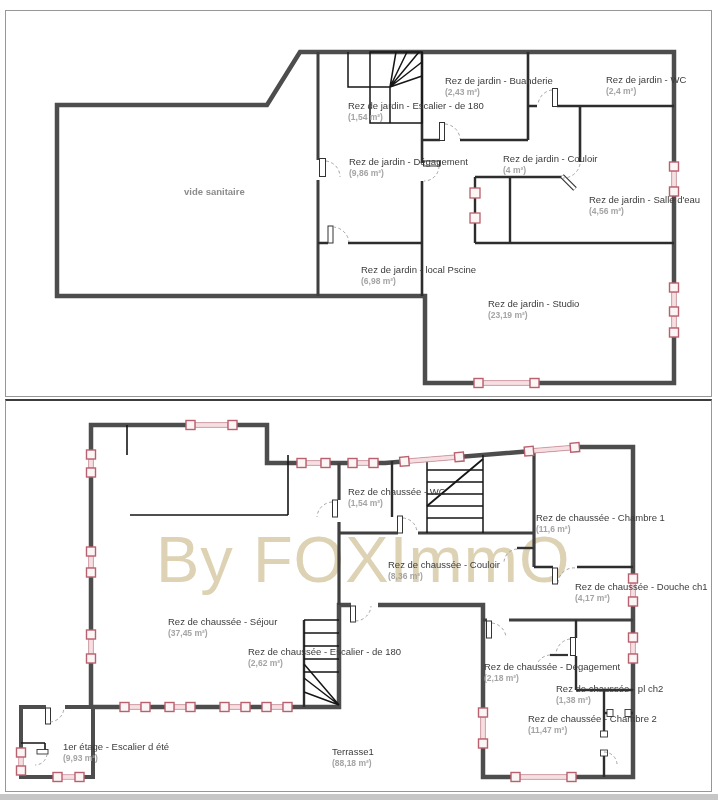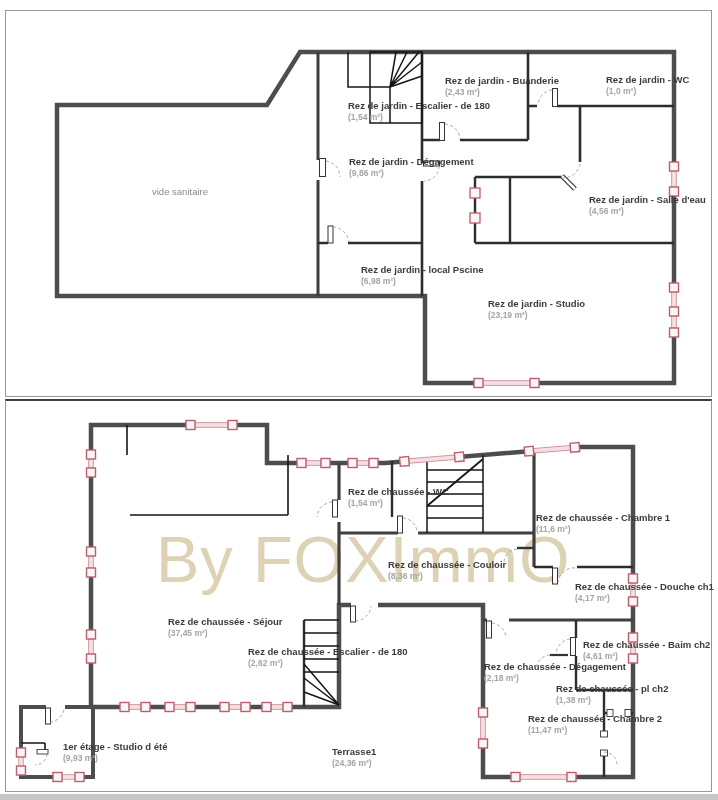--- a/index.html
+++ b/index.html
@@ -14,7 +14,7 @@
   #plan-svg{position:absolute;left:0;top:0;z-index:3;}
   #labels{position:absolute;left:0;top:0;width:718px;height:800px;z-index:4;pointer-events:none;}
   .room-label{position:absolute;white-space:nowrap;}
-  .room-label .name{font-size:9.5px;font-weight:bold;color:#3b3b3b;line-height:12px;}
+  .room-label .name{font-size:9.5px;font-weight:normal;color:#3b3b3b;line-height:12px;}
   .room-label .area{font-size:8.5px;font-weight:bold;color:#a4a4a4;line-height:11px;}
   .room-label.muted .name{font-weight:normal;color:#8b8b8b;}
 </style>

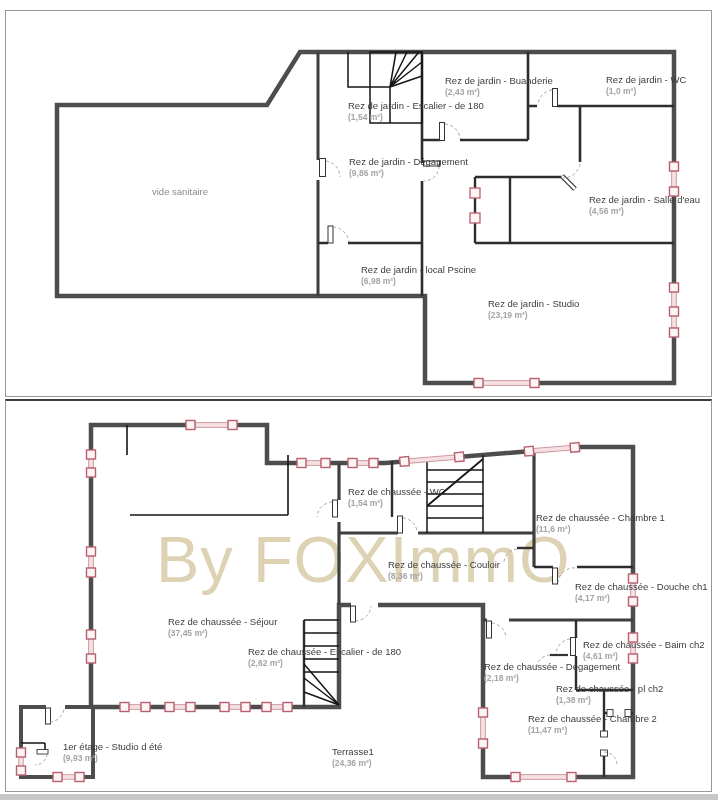--- a/index.html
+++ b/index.html
@@ -258,7 +258,7 @@
       </div>
       <div class="room-label" style="left: 606px; top: 74px;">
         <div class="name">Rez de jardin - WC</div>
-        <div class="area">(1,0 m²)</div>
+        <div class="area">(2,4 m²)</div>
       </div>
       <div class="room-label" style="left: 349px; top: 156px;">
         <div class="name">Rez de jardin - Dégagement</div>

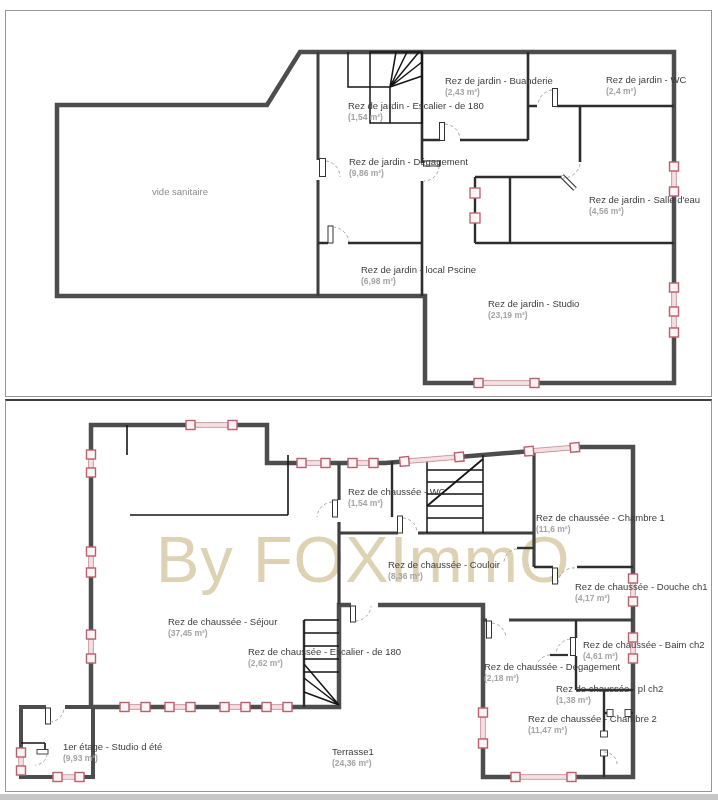--- a/index.html
+++ b/index.html
@@ -264,6 +264,10 @@
         <div class="name">Rez de jardin - Dégagement</div>
         <div class="area">(9,86 m²)</div>
       </div>
+      <div class="room-label" style="left: 503px; top: 153px;">
+        <div class="name">Rez de jardin - Couloir</div>
+        <div class="area">(4 m²)</div>
+      </div>
       <div class="room-label" style="left: 589px; top: 194px;">
         <div class="name">Rez de jardin - Salle d'eau</div>
         <div class="area">(4,56 m²)</div>

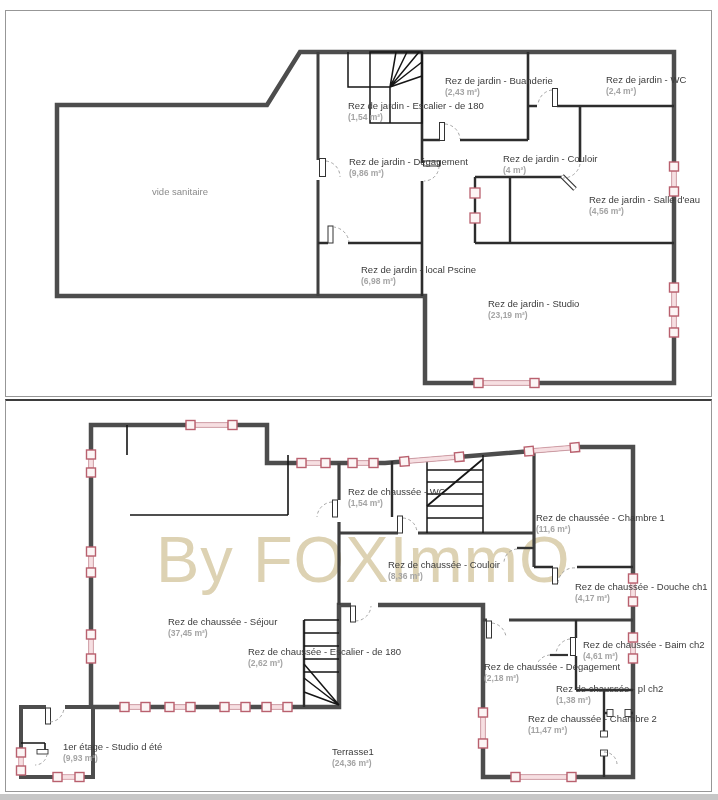--- a/index.html
+++ b/index.html
@@ -16,7 +16,7 @@
   .room-label{position:absolute;white-space:nowrap;}
   .room-label .name{font-size:9.5px;font-weight:normal;color:#3b3b3b;line-height:12px;}
   .room-label .area{font-size:8.5px;font-weight:bold;color:#a4a4a4;line-height:11px;}
-  .room-label.muted .name{font-weight:normal;color:#8b8b8b;}
+  .room-label.muted .name{font-weight:bold;color:#8b8b8b;margin-left:32px;}
 </style>
 </head>
 <body>

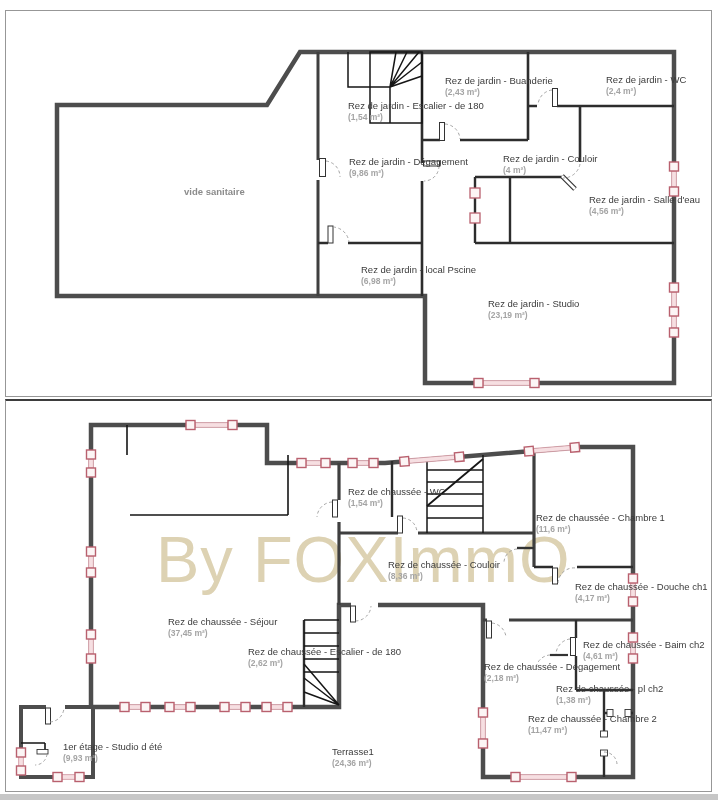--- a/index.html
+++ b/index.html
@@ -304,10 +304,6 @@
         <div class="name">Rez de chaussée - Escalier - de 180</div>
         <div class="area">(2,62 m²)</div>
       </div>
-      <div class="room-label" style="left: 583px; top: 639px;">
-        <div class="name">Rez de chaussée - Baim ch2</div>
-        <div class="area">(4,61 m²)</div>
-      </div>
       <div class="room-label" style="left: 484px; top: 661px;">
         <div class="name">Rez de chaussée - Dégagement</div>
         <div class="area">(2,18 m²)</div>

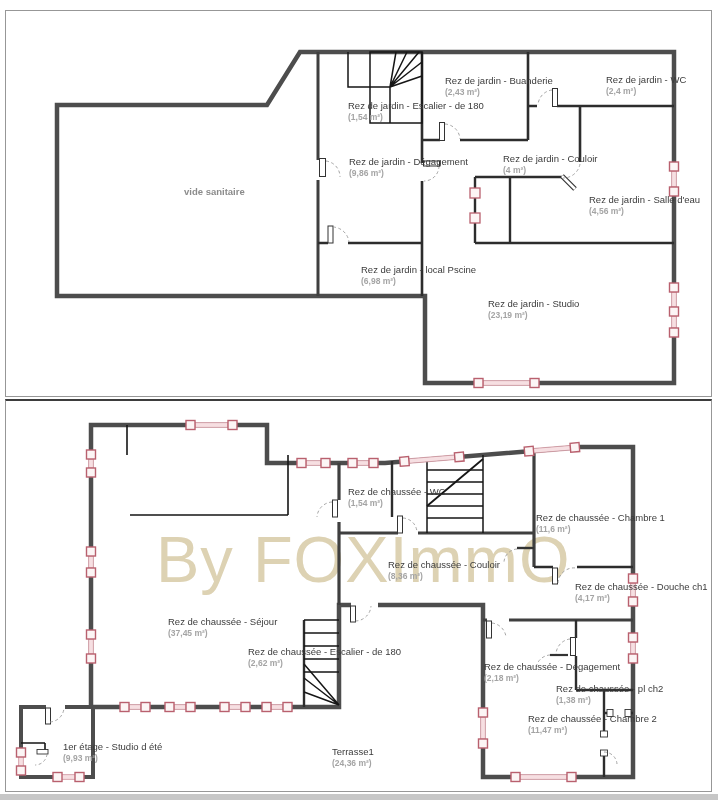--- a/index.html
+++ b/index.html
@@ -317,7 +317,7 @@
         <div class="area">(11,47 m²)</div>
       </div>
       <div class="room-label" style="left: 63px; top: 741px;">
-        <div class="name">1er étage - Studio d été</div>
+        <div class="name">1er étage - Escalier d été</div>
         <div class="area">(9,93 m²)</div>
       </div>
       <div class="room-label" style="left: 332px; top: 746px;">

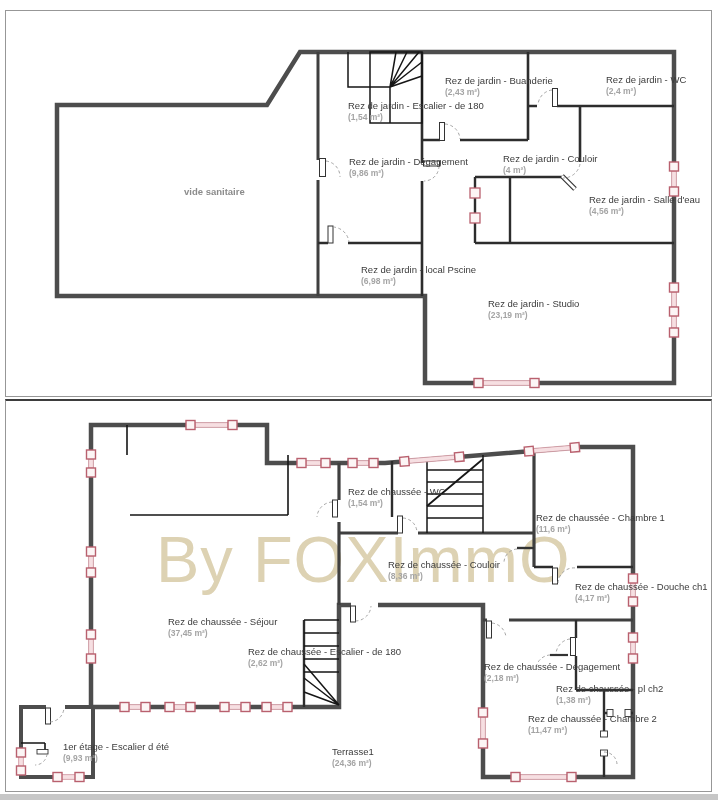--- a/index.html
+++ b/index.html
@@ -322,7 +322,7 @@
       </div>
       <div class="room-label" style="left: 332px; top: 746px;">
         <div class="name">Terrasse1</div>
-        <div class="area">(24,36 m²)</div>
+        <div class="area">(88,18 m²)</div>
       </div>
     </div>
 </div>

